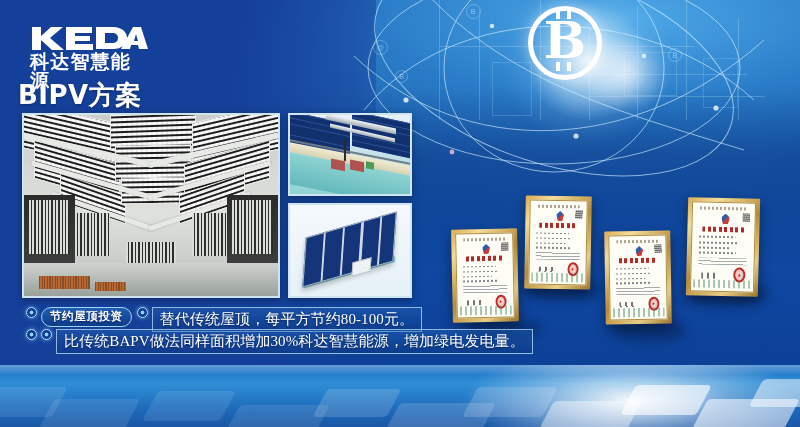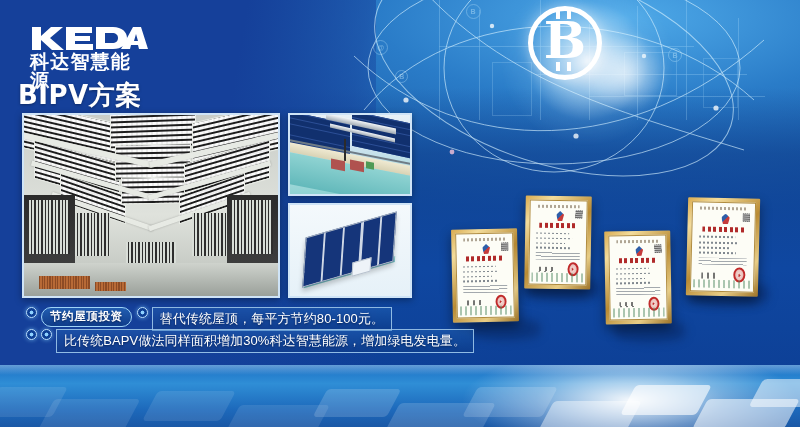--- a/index.html
+++ b/index.html
@@ -248,10 +248,10 @@
   }
   .desc{
     border:1.1px solid rgba(175,215,245,.8);
-    padding:1.5px 7px 2.5px;color:#ffffff;font-size:13px;
+    padding:1.5px 7px 2.5px;color:#ffffff;font-size:15px;
     white-space:nowrap;letter-spacing:.1px;
     background:linear-gradient(180deg,rgba(36,104,186,.40),rgba(11,54,124,.40));
-    font-family:Liberation Sans, sans-serif;
+    font-family:Liberation Serif, serif;
     text-shadow:0 1px 2px rgba(0,20,60,.7);
   }
 </style>

